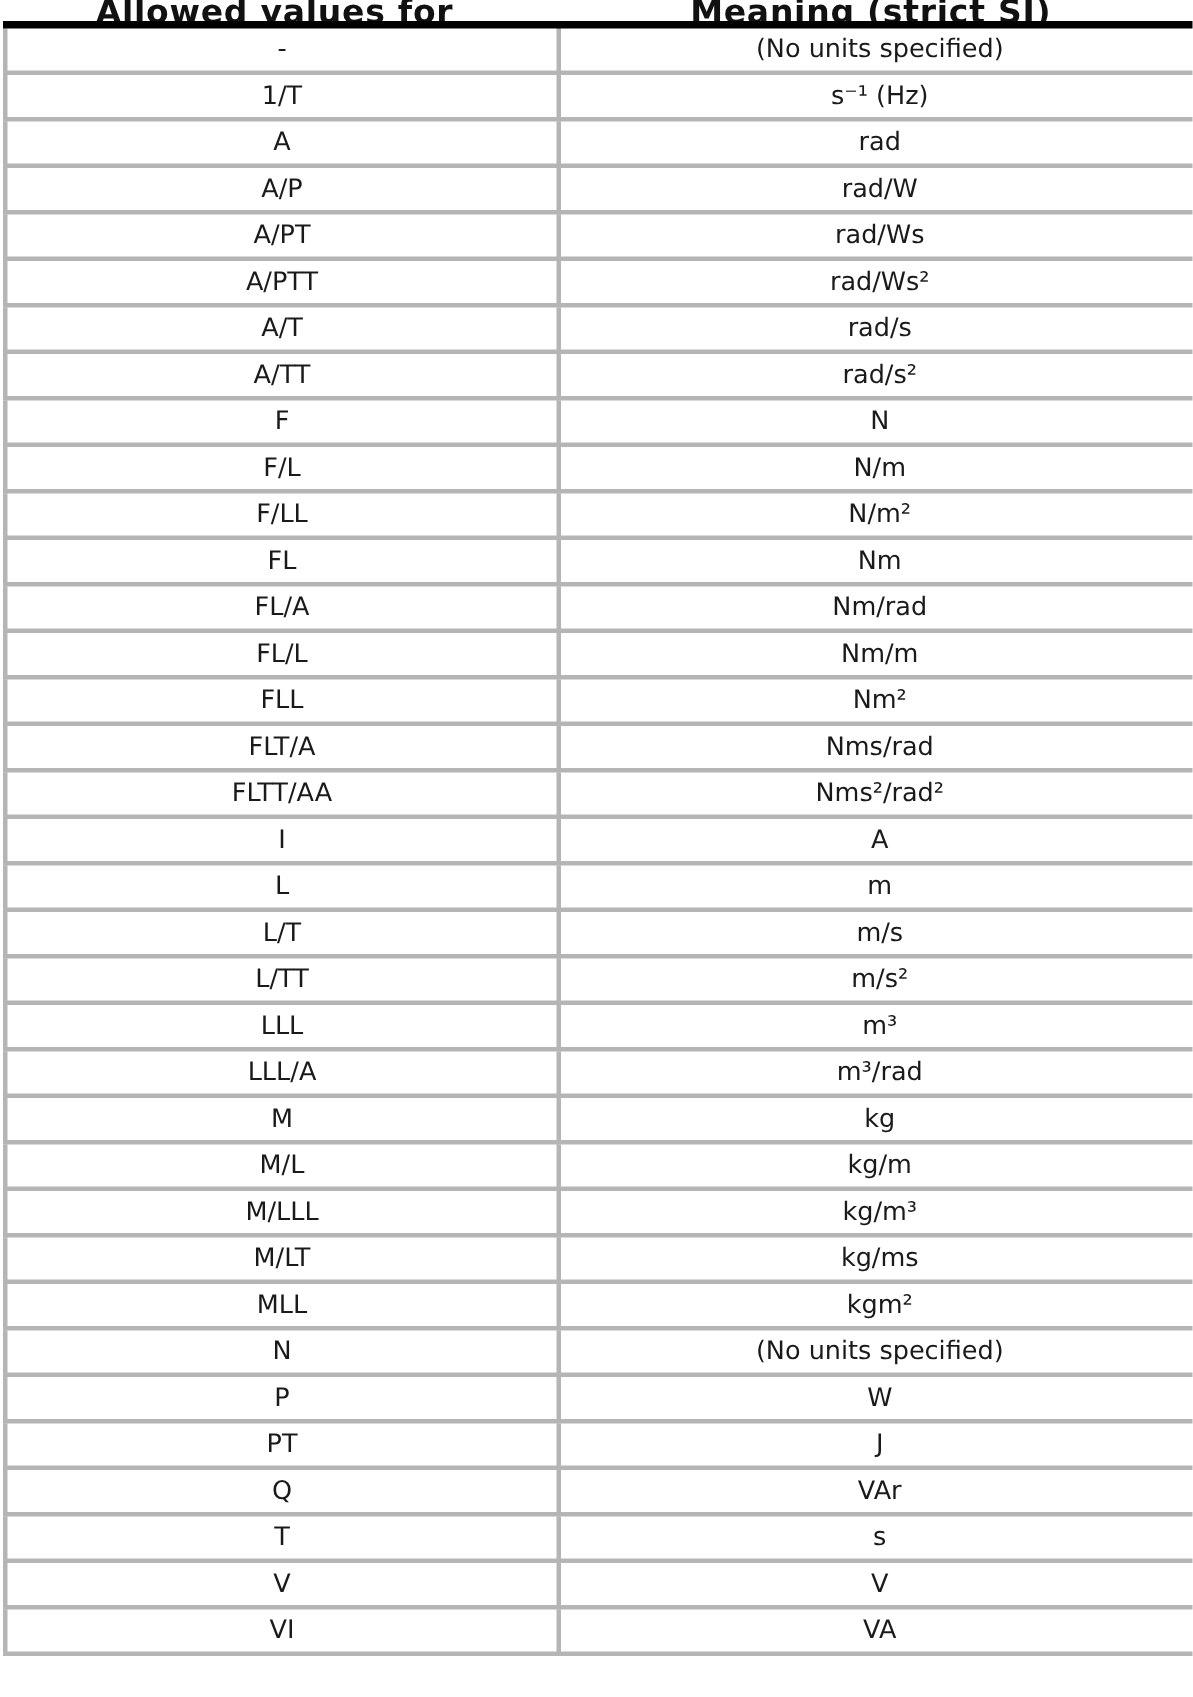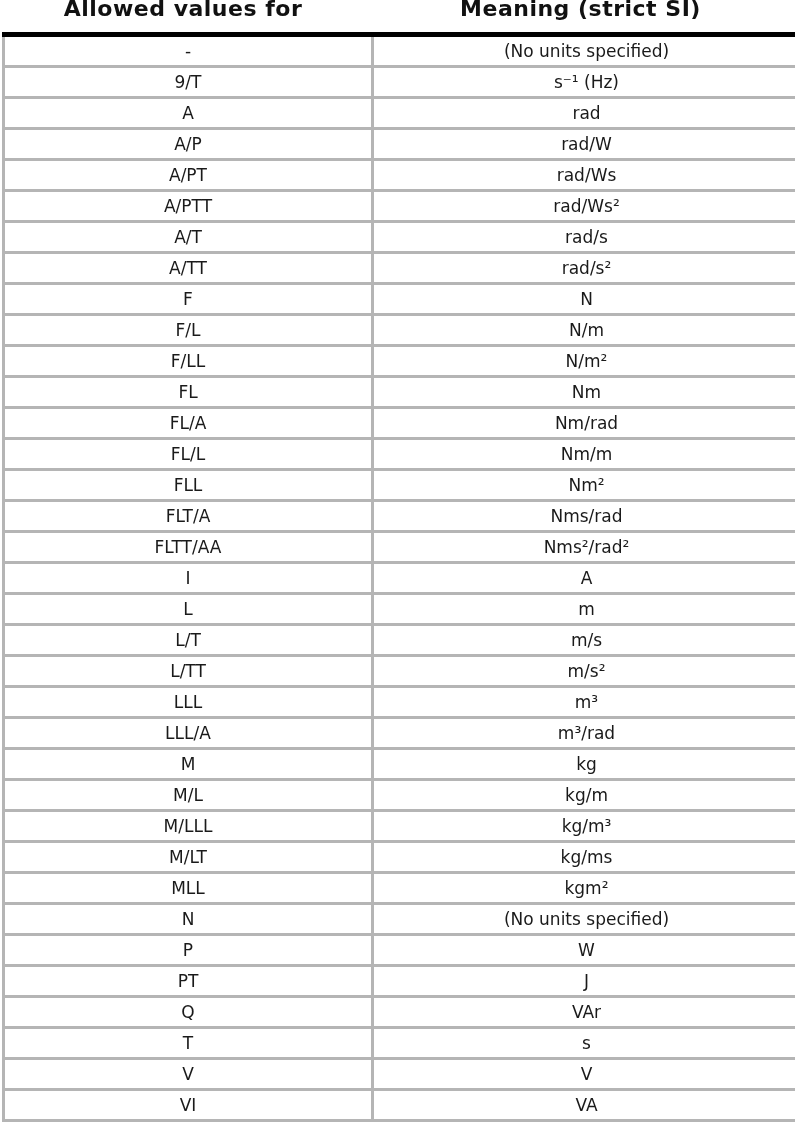--- a/index.html
+++ b/index.html
@@ -17,7 +17,7 @@
     
     .header-row {
       display: flex;
-      height: 32px;
+      height: 14px;
       overflow: hidden;
     }
     .hcell {

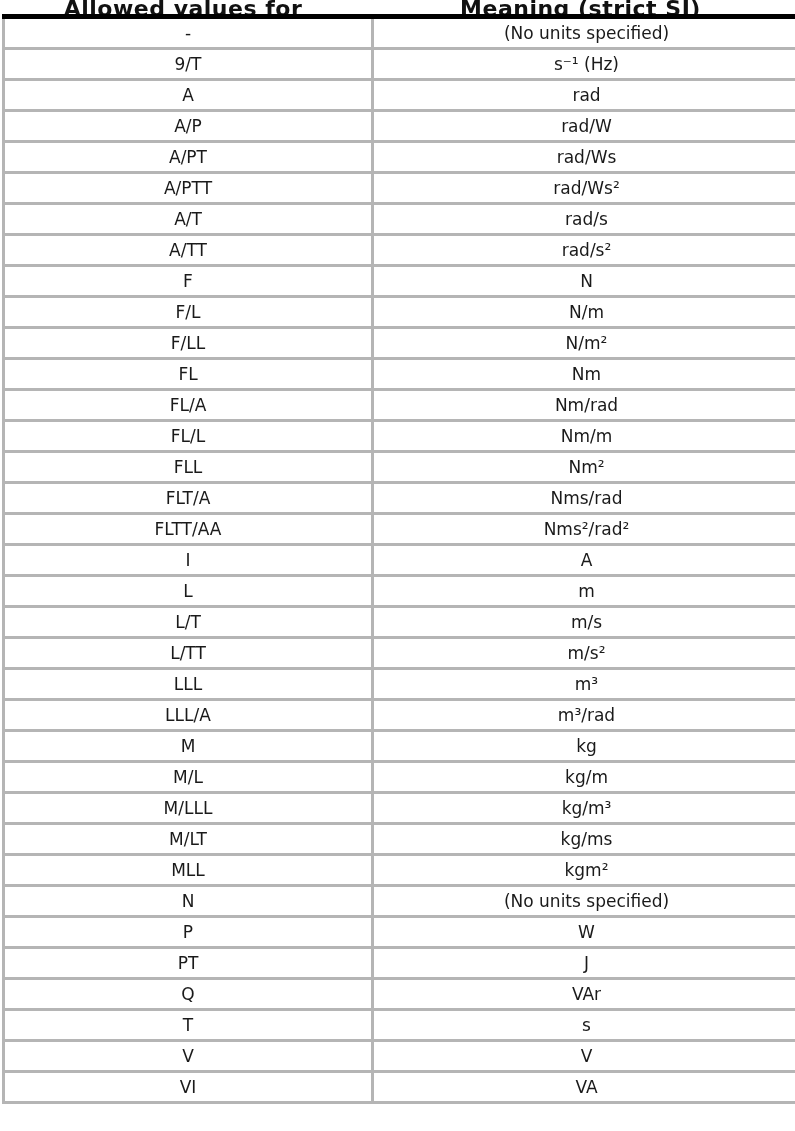--- a/index.html
+++ b/index.html
@@ -72,7 +72,7 @@
         <td class="col-meaning">(No units specified)</td>
       </tr>
       <tr>
-        <td class="col-value">9/T</td>
+        <td class="col-value">1/T</td>
         <td class="col-meaning">s⁻¹ (Hz)</td>
       </tr>
       <tr>

